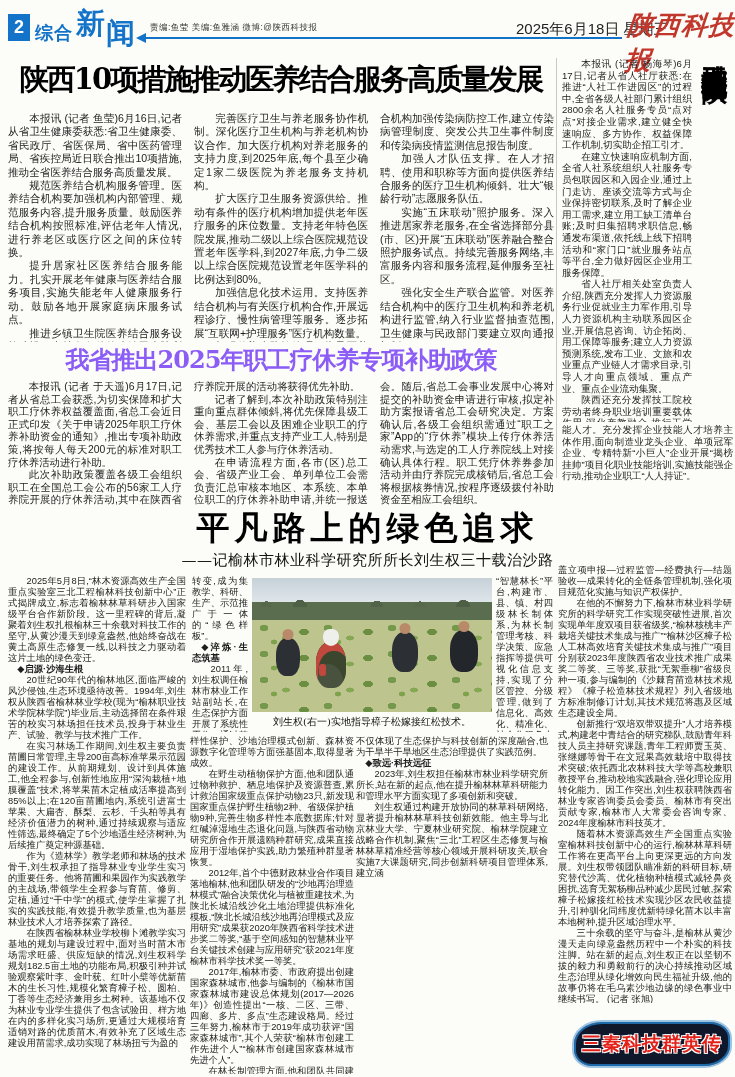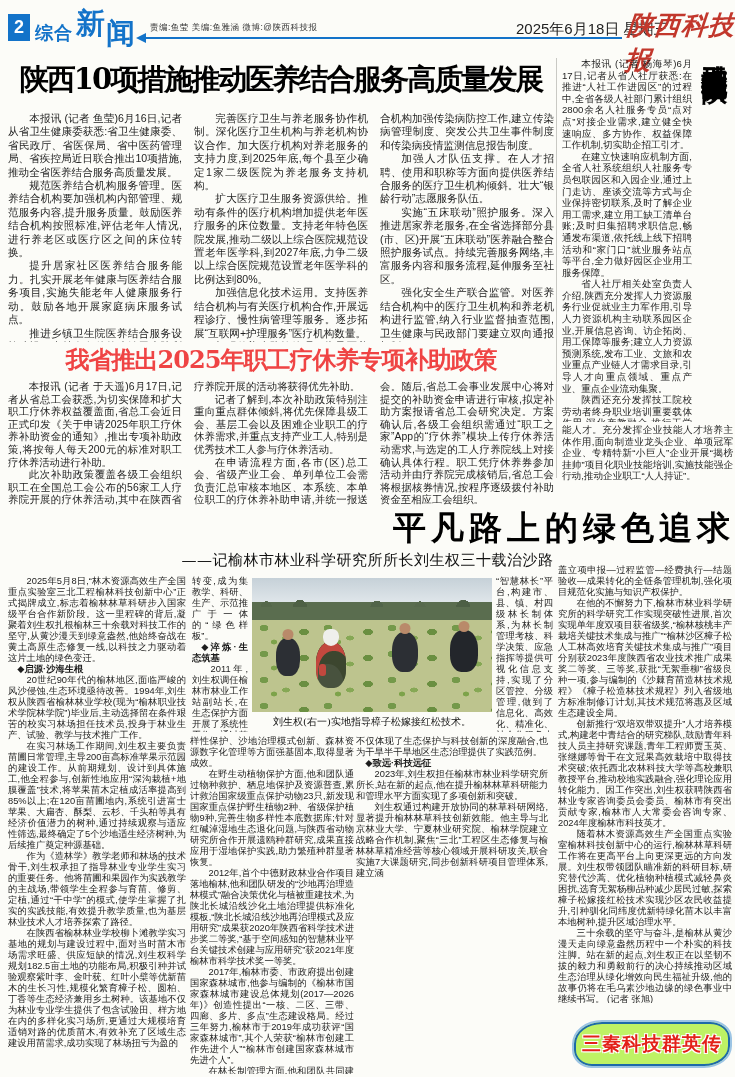--- a/index.html
+++ b/index.html
@@ -28,7 +28,7 @@
   .headline1{position:absolute;left:8px;top:60px;width:546px;text-align:center;font-size:29px;font-weight:bold;
              font-family:"DejaVu Serif","Liberation Serif",serif;letter-spacing:-2px;white-space:nowrap;color:#000;}
   .headline2{position:absolute;left:8px;top:344px;width:546px;text-align:center;font-size:24px;font-weight:bold;
-             font-family:"DejaVu Serif","Liberation Serif",serif;letter-spacing:-1px;white-space:nowrap;color:#ef4444;}
+             font-family:"DejaVu Serif","Liberation Serif",serif;letter-spacing:-1px;white-space:nowrap;color:#8b5cf6;}
   
   .side-rule{position:absolute;left:556px;top:58px;width:1px;height:420px;background:#c9c9c4;}
   .side-col{left:562px;top:58px;width:130px;height:364px;font-size:9.6px;line-height:11.6px;}

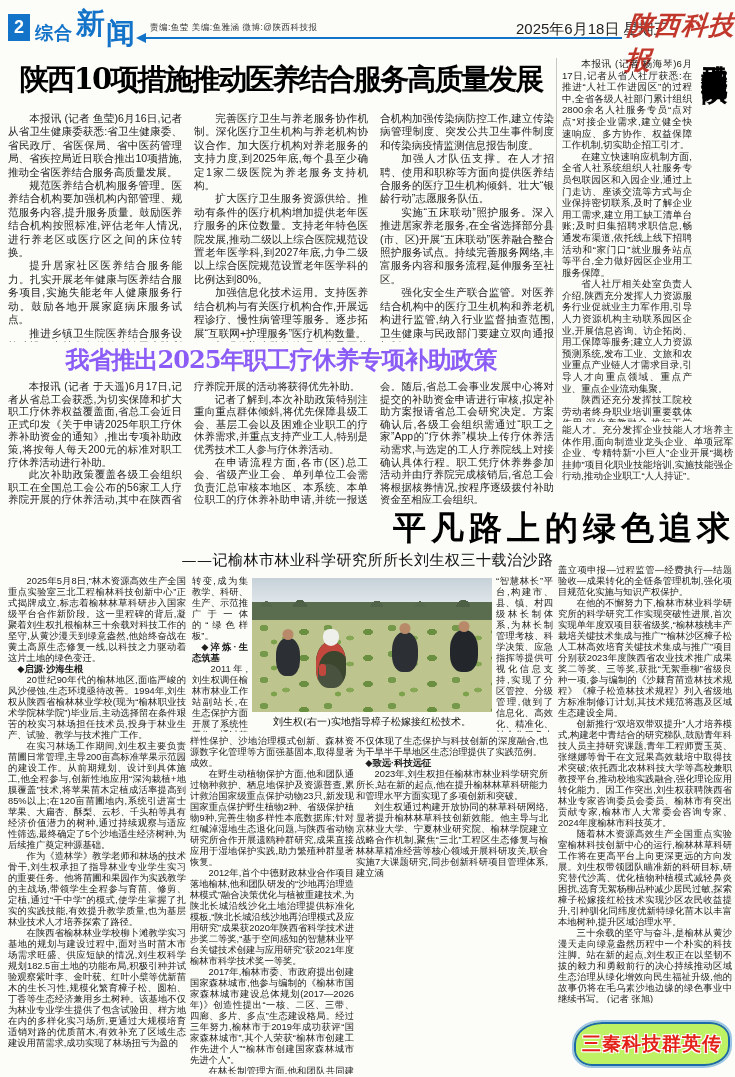--- a/index.html
+++ b/index.html
@@ -37,7 +37,7 @@
                  font-size:26px;font-weight:bold;letter-spacing:-1px;color:#000;
                  font-family:"DejaVu Sans","Liberation Sans",sans-serif;}
   
-  .f-headline{position:absolute;left:0;top:506px;width:735px;text-align:right;font-size:33px;font-weight:bold;
+  .f-headline{position:absolute;left:0;top:506px;width:735px;text-align:center;font-size:33px;font-weight:bold;
               font-family:"DejaVu Serif","Liberation Serif",serif;letter-spacing:5px;color:#000;}
   .f-subtitle{position:absolute;left:0;top:551px;width:735px;text-align:center;font-size:15px;
               font-family:"DejaVu Serif","Liberation Serif",serif;color:#111;letter-spacing:.5px;}

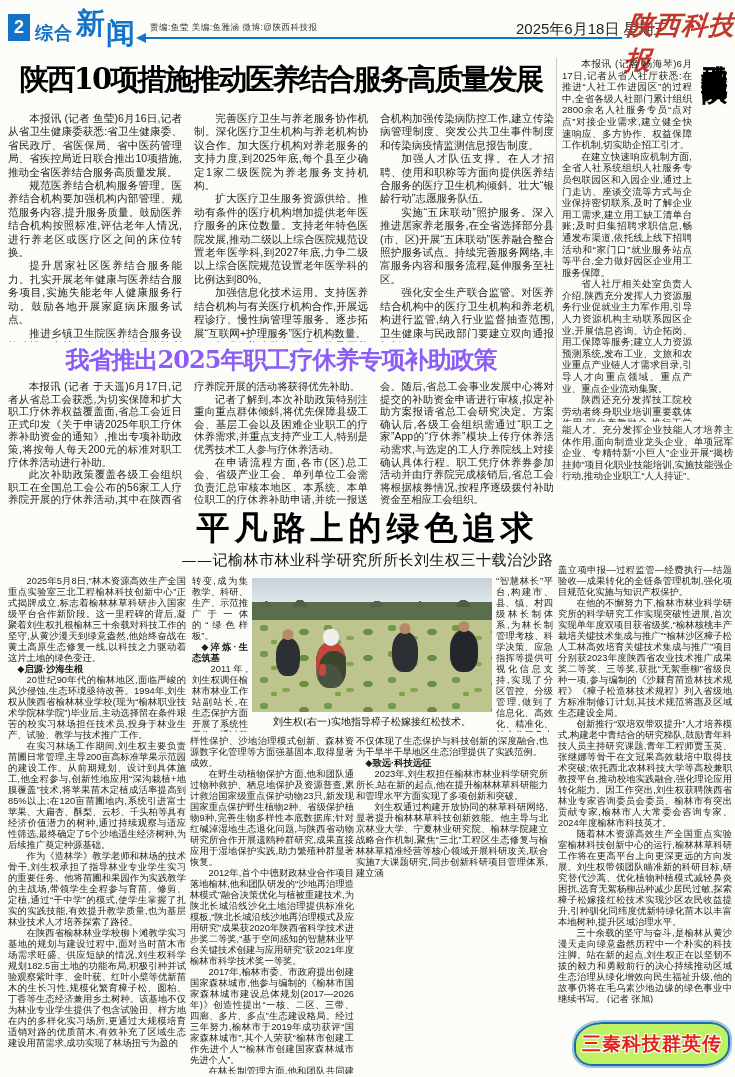--- a/index.html
+++ b/index.html
@@ -80,7 +80,7 @@
   .caption{position:absolute;left:252px;top:715px;width:240px;text-align:center;font-size:10px;
            font-family:"DejaVu Serif","Liberation Serif",serif;color:#111;}
   
-  .logo-badge{position:absolute;left:572px;top:1020px;width:156px;height:44px;background:#bef264;
+  .logo-badge{position:absolute;left:572px;top:1020px;width:156px;height:44px;background:#0f172a;
      border-radius:30px 22px 28px 20px / 24px 18px 22px 18px;border:2px solid #9cc4e4;
      box-shadow:inset 0 0 0 2px #1e6aa8;display:flex;align-items:center;justify-content:center;}
   .logo-badge span{color:#e32119;font-weight:bold;font-size:19px;letter-spacing:1px;

